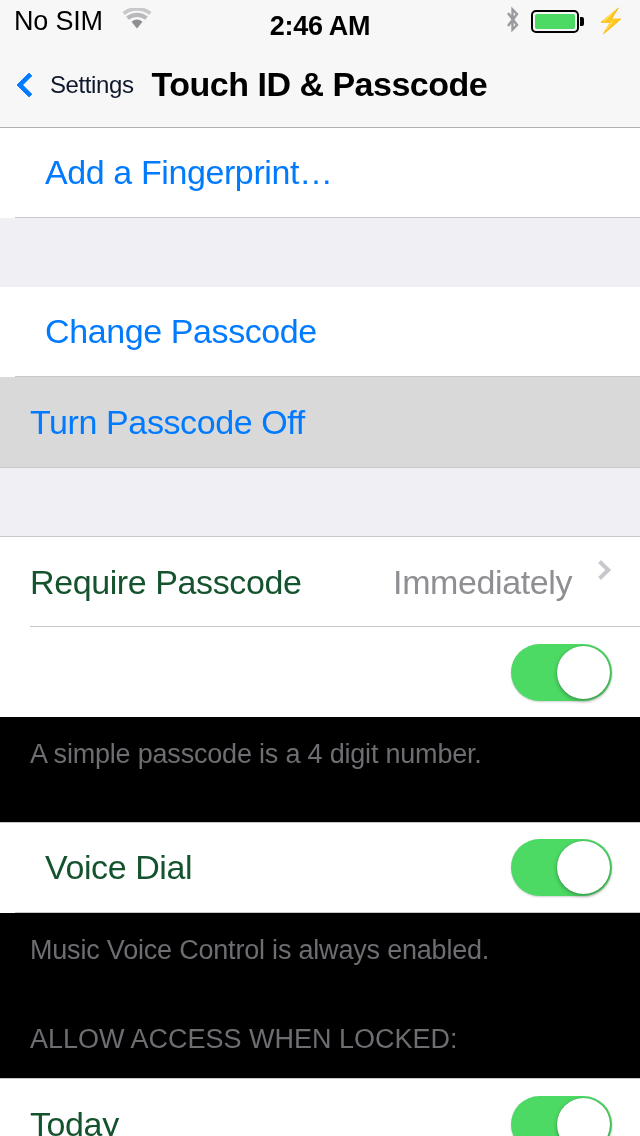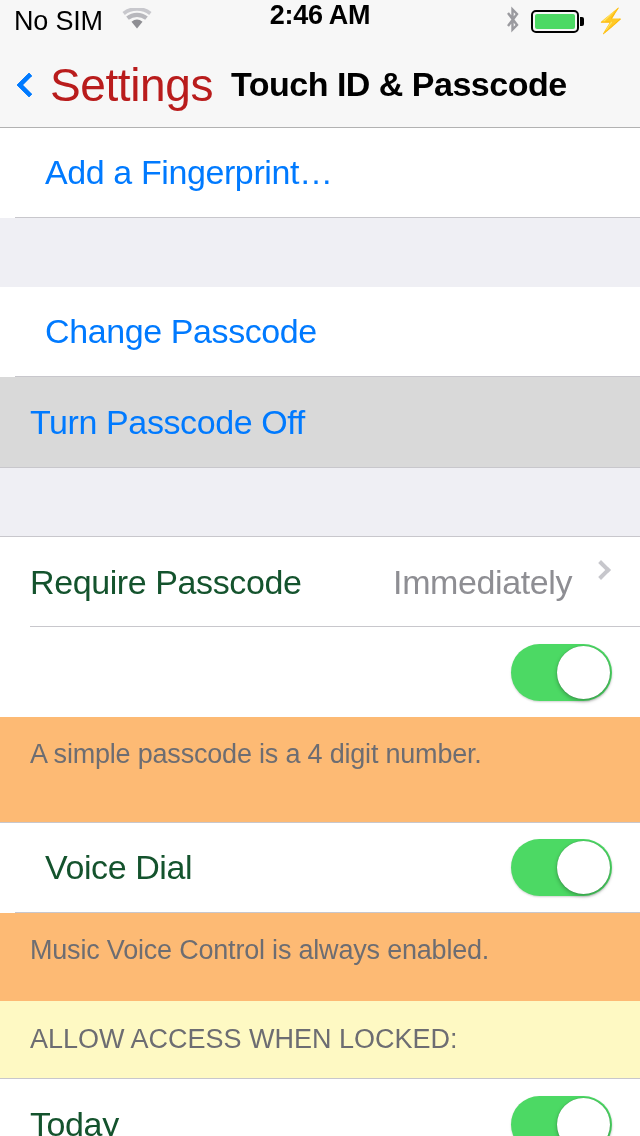--- a/index.html
+++ b/index.html
@@ -24,7 +24,7 @@
   .sb-carrier { font-size:27px; color:#000; letter-spacing:-0.2px; }
   .sb-center {
     position:absolute; left:0; right:0; top:0; bottom:0;
-    display:flex; align-items:flex-start; justify-content:center;
+    display:flex; align-items:flex-end; justify-content:center;
     pointer-events:none;
   }
   .sb-time { font-size:27px; font-weight:bold; color:#000; letter-spacing:-0.3px; }

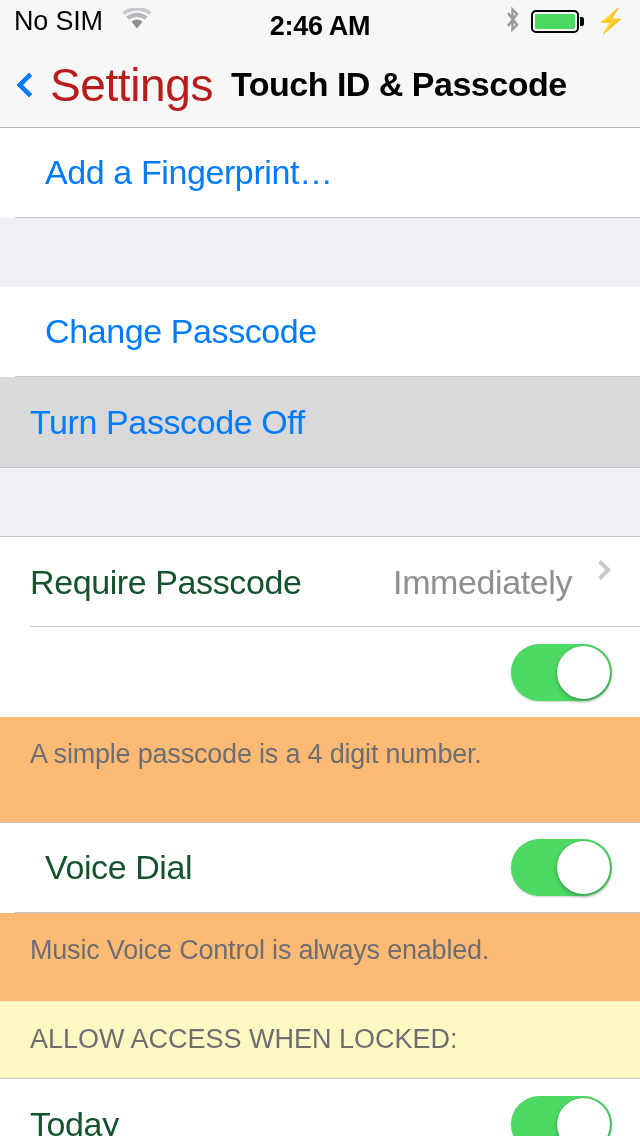--- a/index.html
+++ b/index.html
@@ -54,7 +54,7 @@
     margin-right:12px;
     border-radius:1px;
   }
-  .back-label { font-size:46px; color:#b91c1c; letter-spacing:-0.4px; }
+  .back-label { font-size:24px; color:#0f172a; letter-spacing:-0.4px; }
   .nav-title {
     font-size:34px; font-weight:bold; color:#000;
     margin-left:18px; letter-spacing:-0.5px;

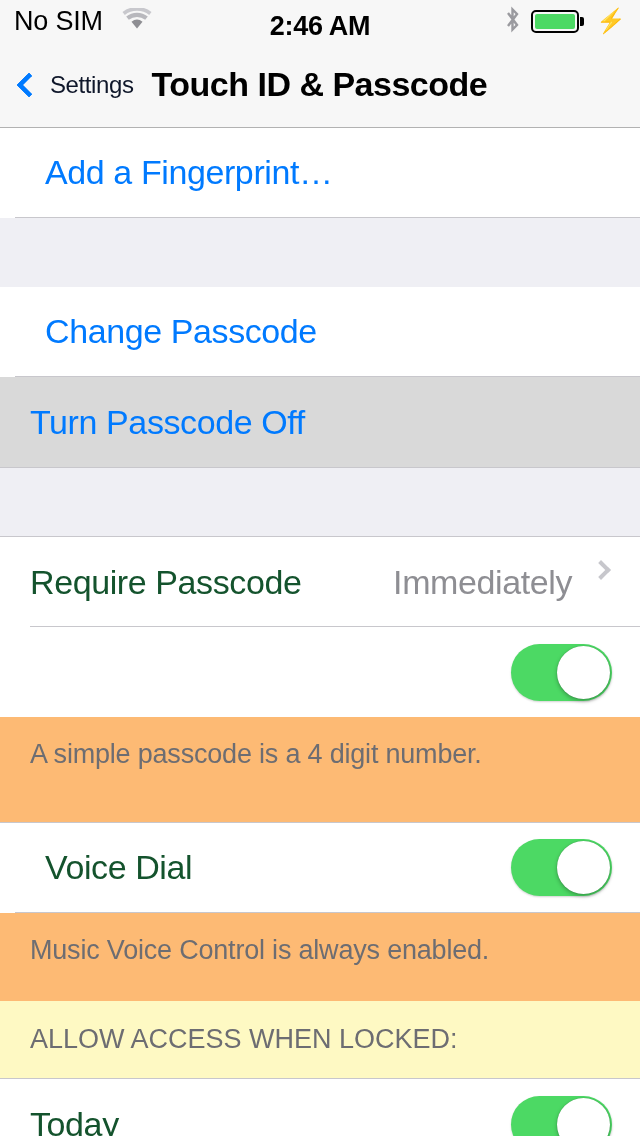--- a/index.html
+++ b/index.html
@@ -108,7 +108,7 @@
 
   
   .footer-note {
-    background:#fdba74;
+    background:#000000;
     border-bottom:1px solid #c8c7cc;
     padding:22px 30px 0 30px;
     font-size:27px; color:#6d6d72; letter-spacing:-0.2px;

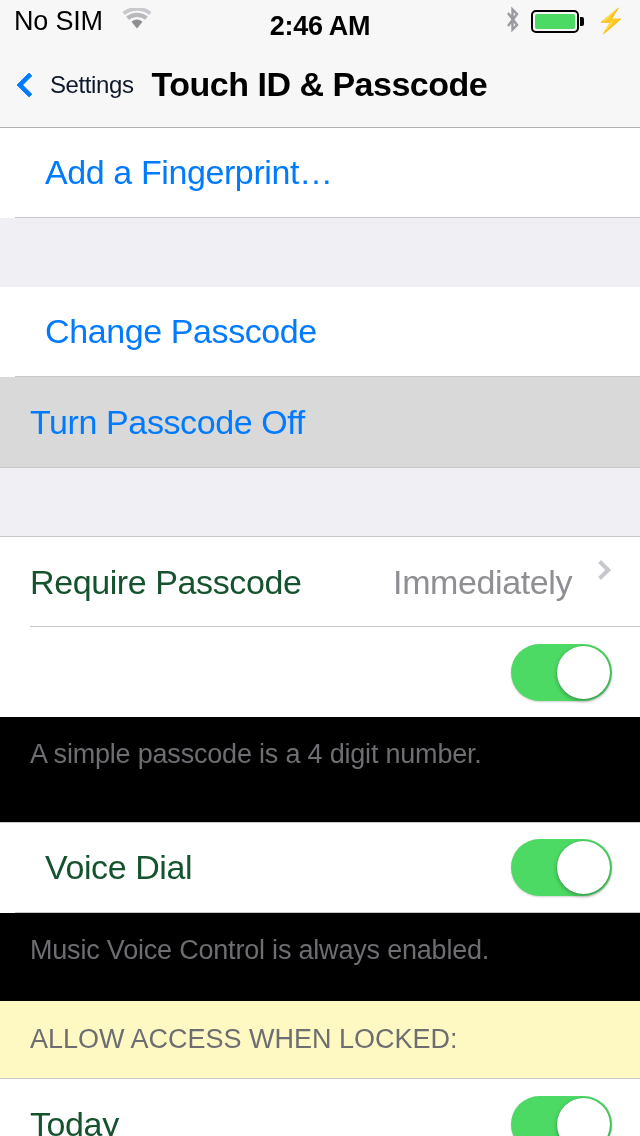--- a/index.html
+++ b/index.html
@@ -115,7 +115,7 @@
   }
   .footer-note.tall { height:106px; }
   .section-header {
-    background:#fef9c3;
+    background:#000000;
     border-bottom:1px solid #c8c7cc;
     padding:0 30px;
     height:78px;

